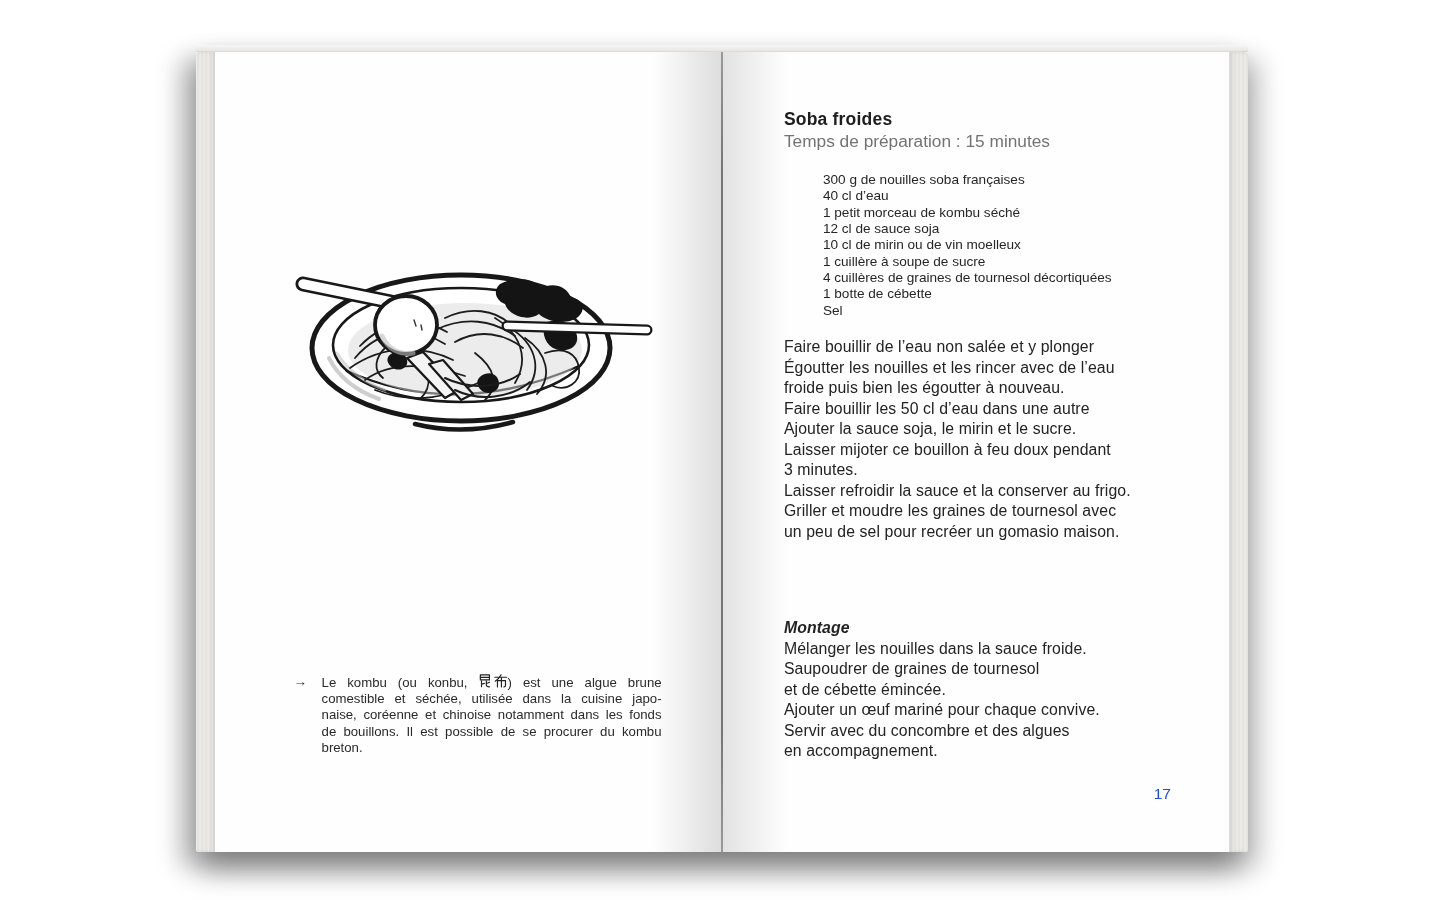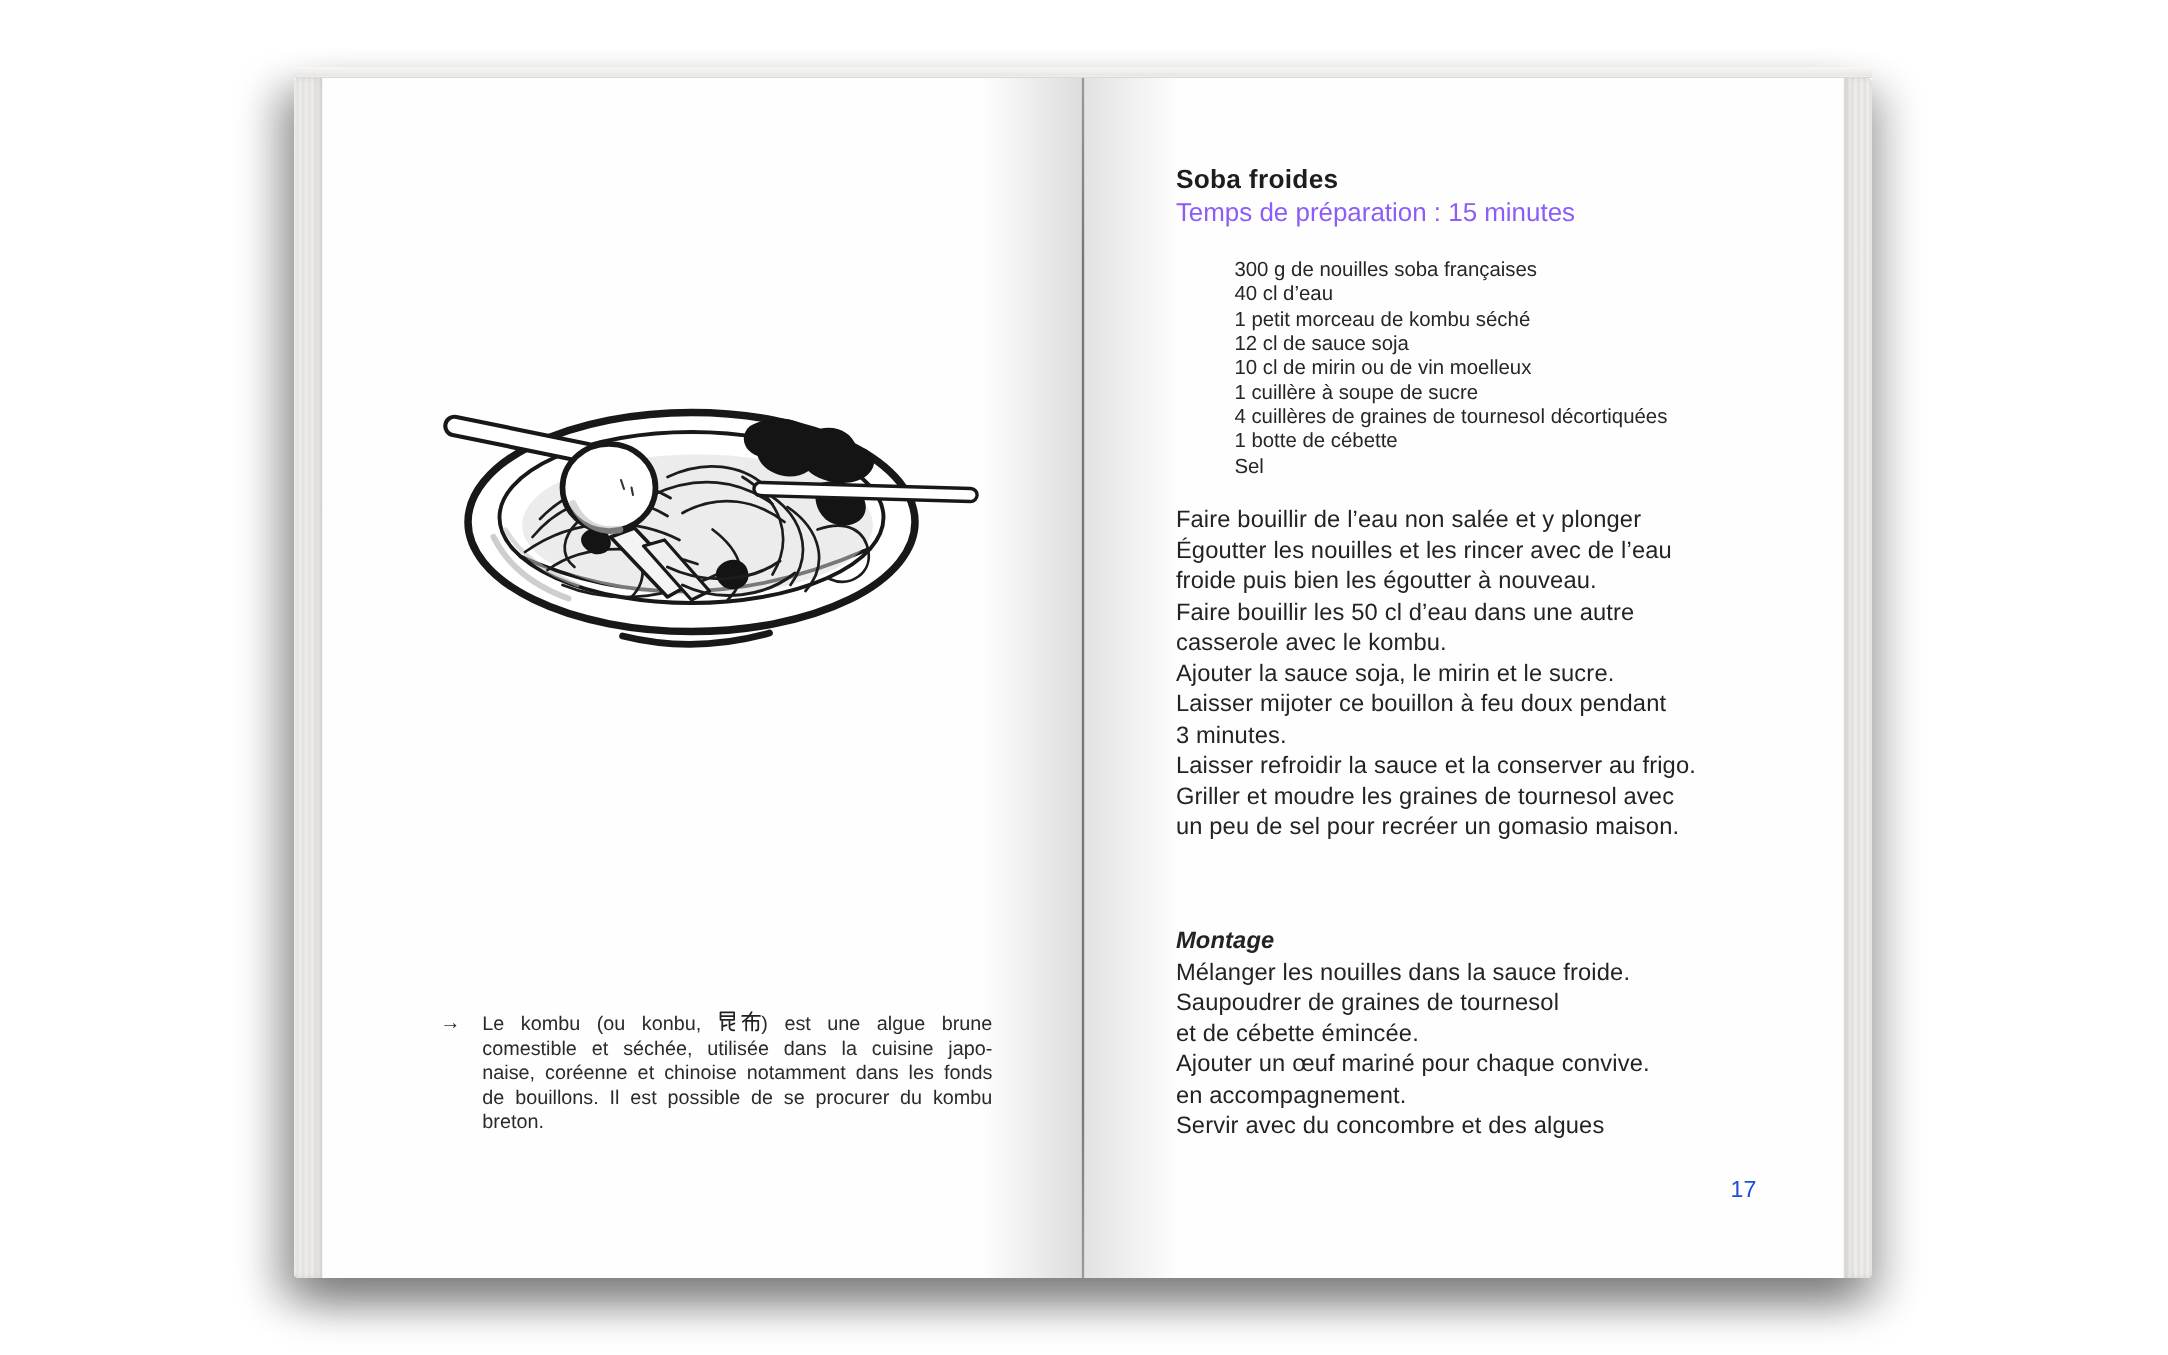--- a/index.html
+++ b/index.html
@@ -54,7 +54,7 @@
 
   
   .title { position:absolute; left:61px; top:57px; font-size:17.5px; font-weight:bold; color:#1d1d1d; letter-spacing:0.2px; white-space:nowrap; }
-  .prep  { position:absolute; left:61px; top:79px; font-size:17.3px; color:#8b5cf6; white-space:nowrap; }
+  .prep  { position:absolute; left:61px; top:79px; font-size:17.3px; color:#737373; white-space:nowrap; }
   .ingredients { position:absolute; left:100px; top:120px; font-size:13.6px; line-height:16.35px; color:#262626; }
   .ingredients div { white-space:nowrap; }
   .instructions { position:absolute; left:61px; top:285px; font-size:15.8px; line-height:20.55px; color:#232323; letter-spacing:0.1px; }

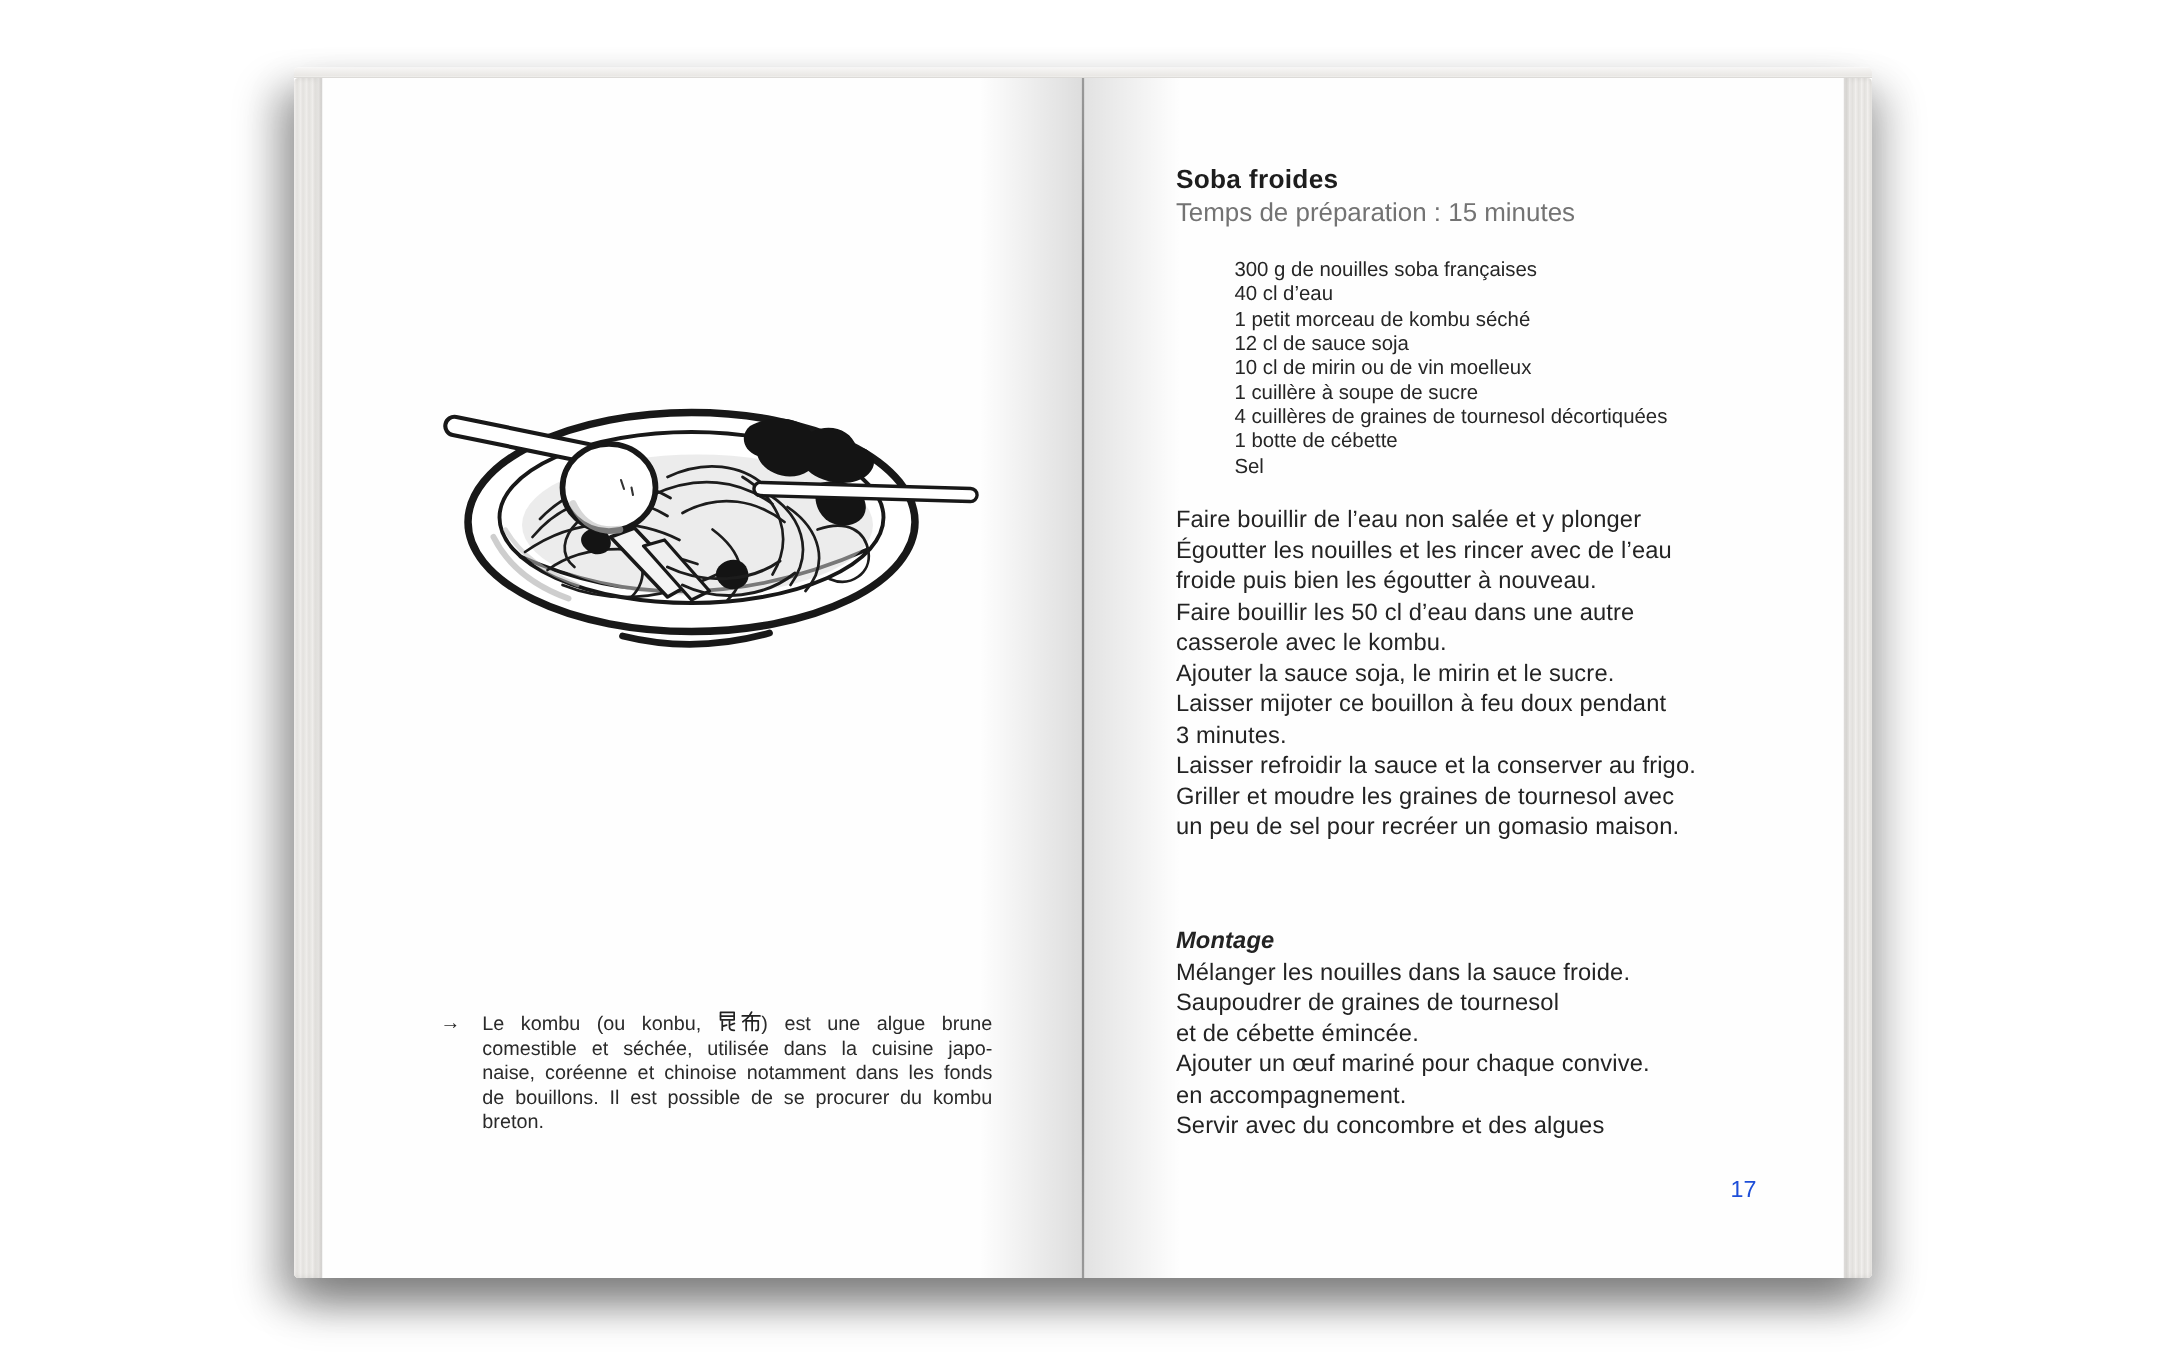--- a/index.html
+++ b/index.html
@@ -176,7 +176,6 @@
         <div>Égoutter les nouilles et les rincer avec de l’eau</div>
         <div>froide puis bien les égoutter à nouveau.</div>
         <div>Faire bouillir les 50 cl d’eau dans une autre</div>
-        <div>casserole avec le kombu.</div>
         <div>Ajouter la sauce soja, le mirin et le sucre.</div>
         <div>Laisser mijoter ce bouillon à feu doux pendant</div>
         <div>3 minutes.</div>

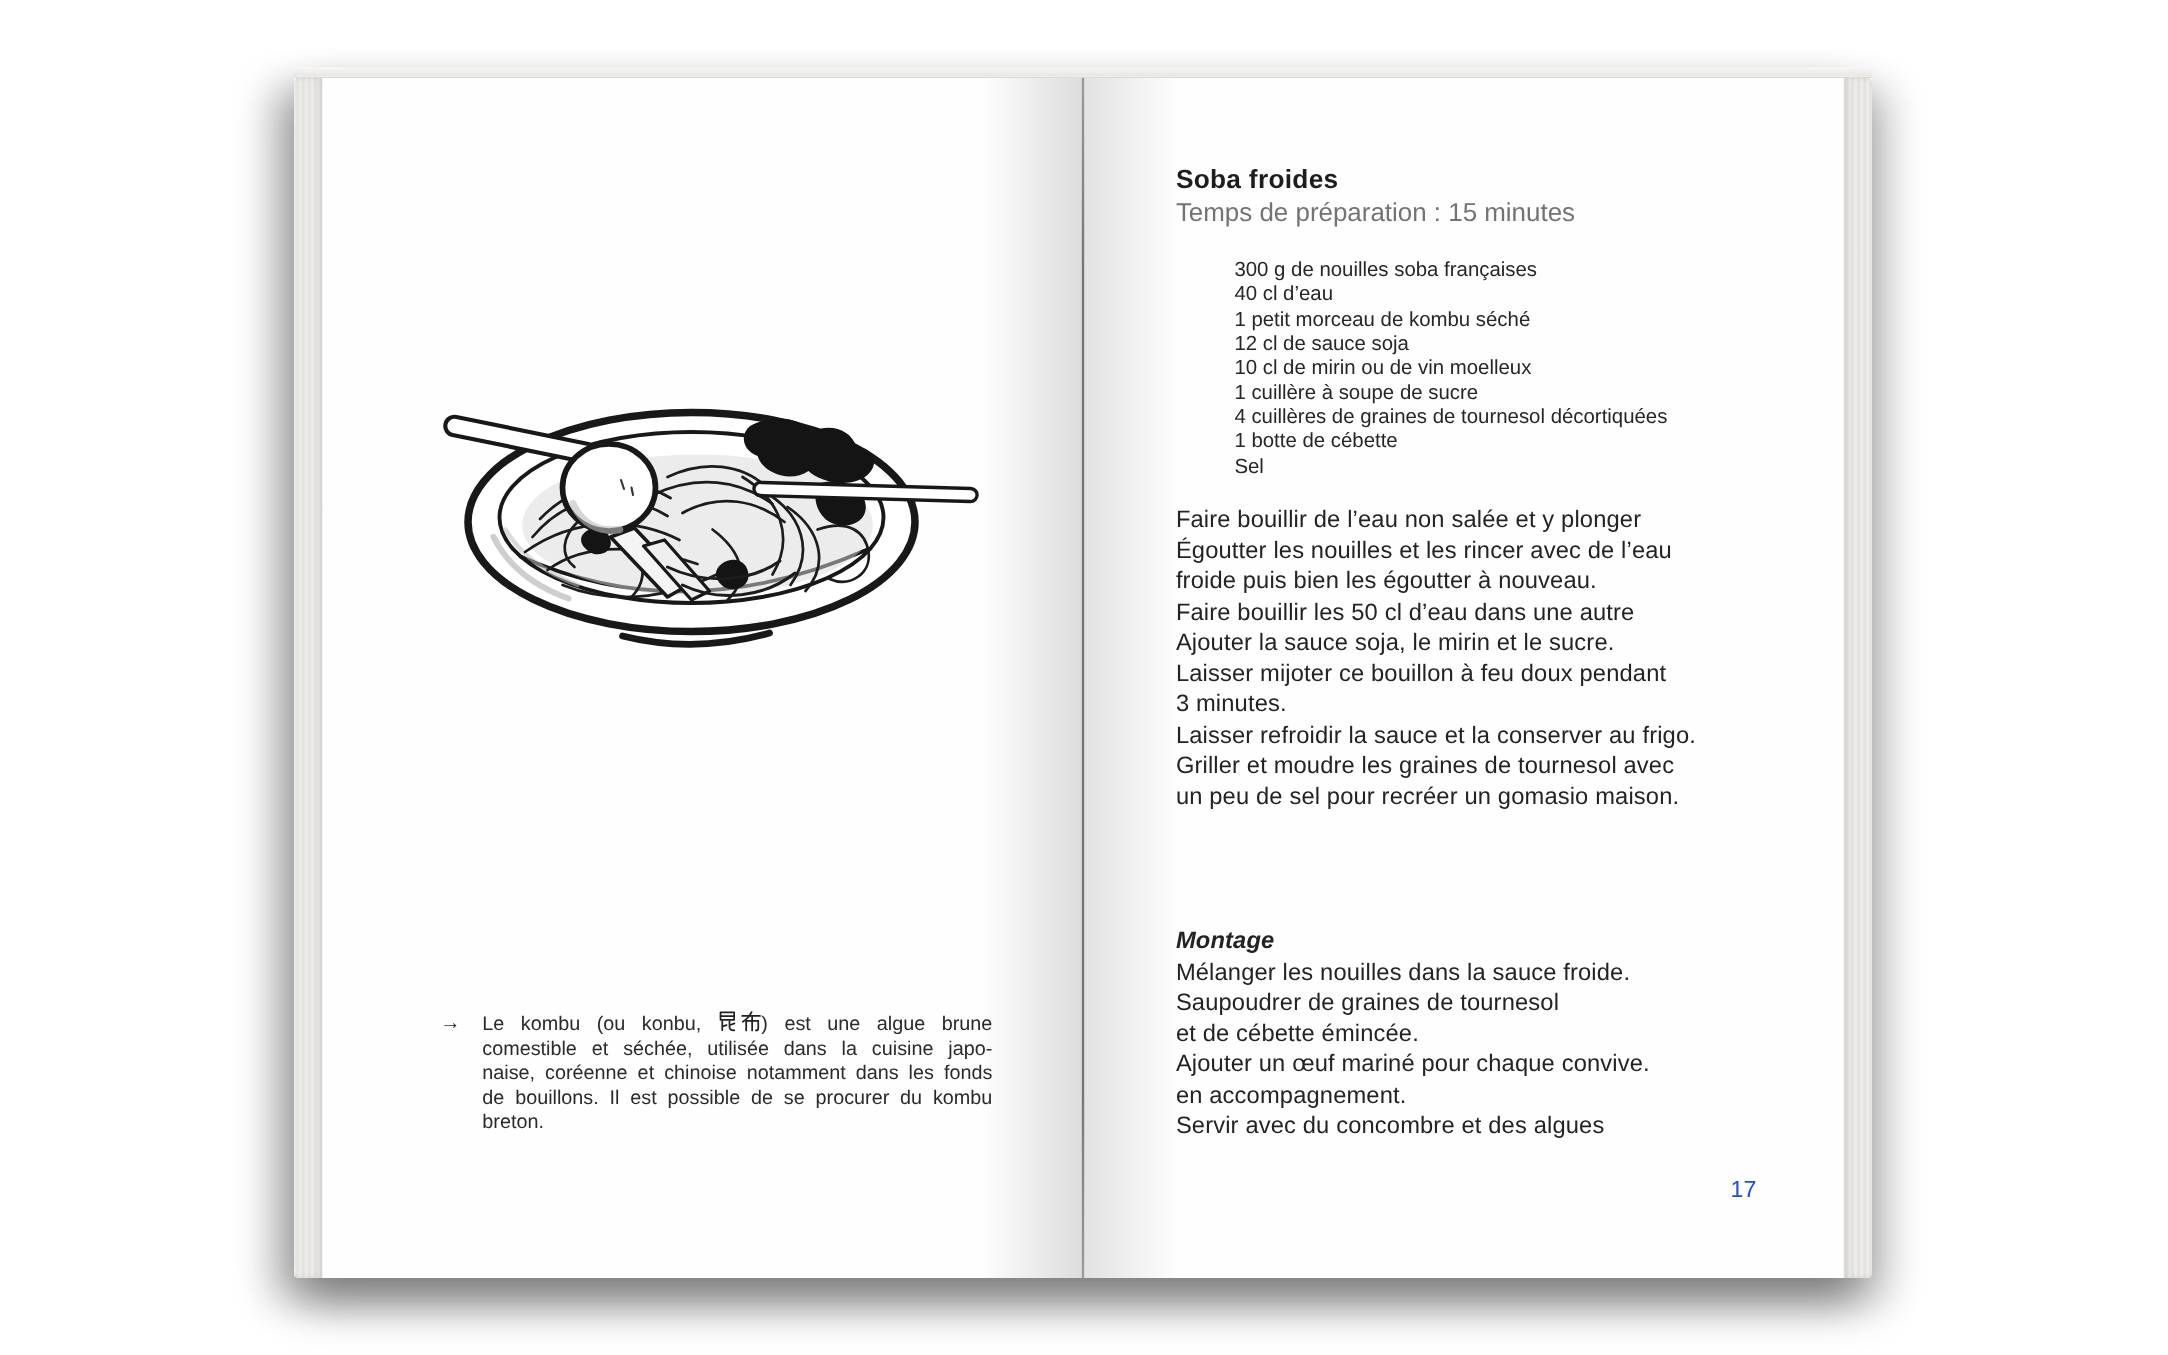--- a/index.html
+++ b/index.html
@@ -190,8 +190,8 @@
         <div>Saupoudrer de graines de tournesol</div>
         <div>et de cébette émincée.</div>
         <div>Ajouter un œuf mariné pour chaque convive.</div>
+        <div>Servir avec du concombre et des algues</div>
         <div>en accompagnement.</div>
-        <div>Servir avec du concombre et des algues</div>
       </div>
 
       <div class="pagenum">17</div>

